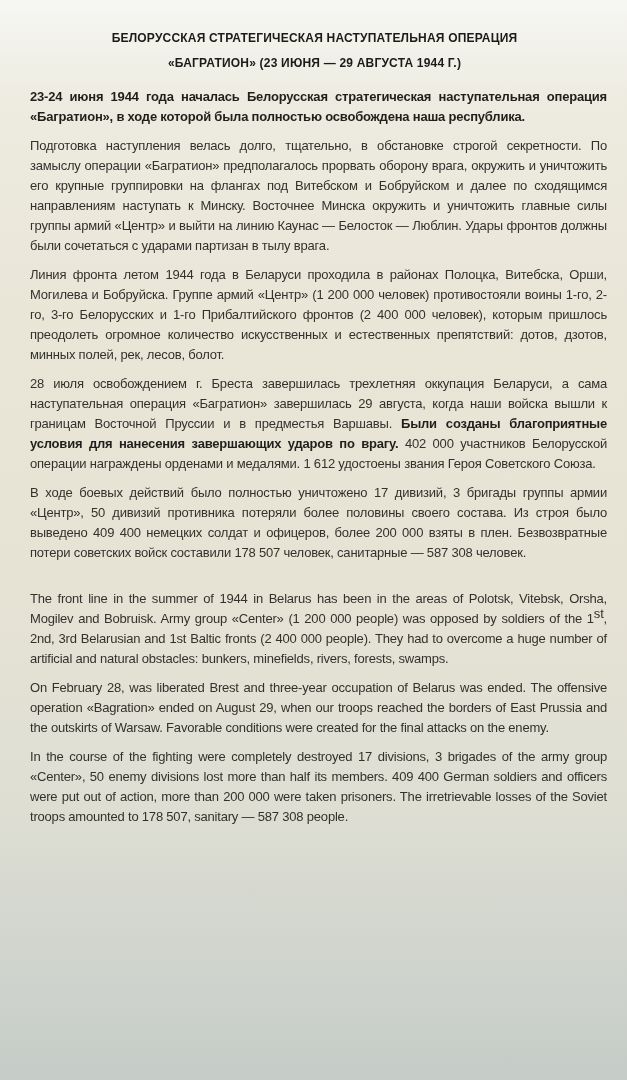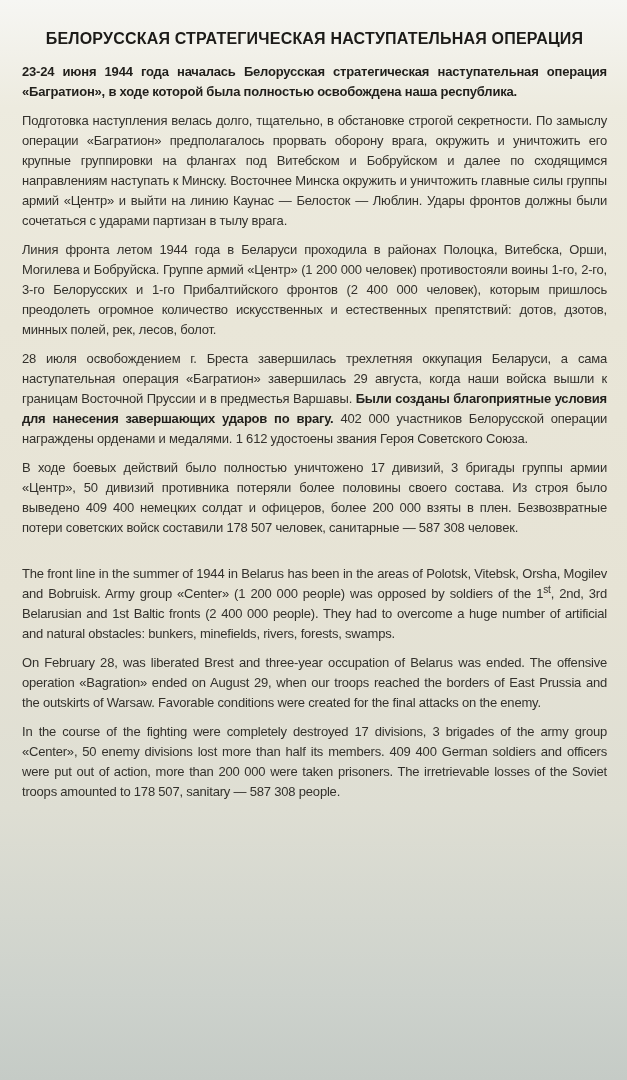--- a/index.html
+++ b/index.html
@@ -30,7 +30,7 @@
   .doc-title {
     margin: 0 0 11px 0;
     text-align: center;
-    font-size: 16px;
+    font-size: 12px;
     font-weight: bold;
     line-height: 25px;
     letter-spacing: 0.2px;

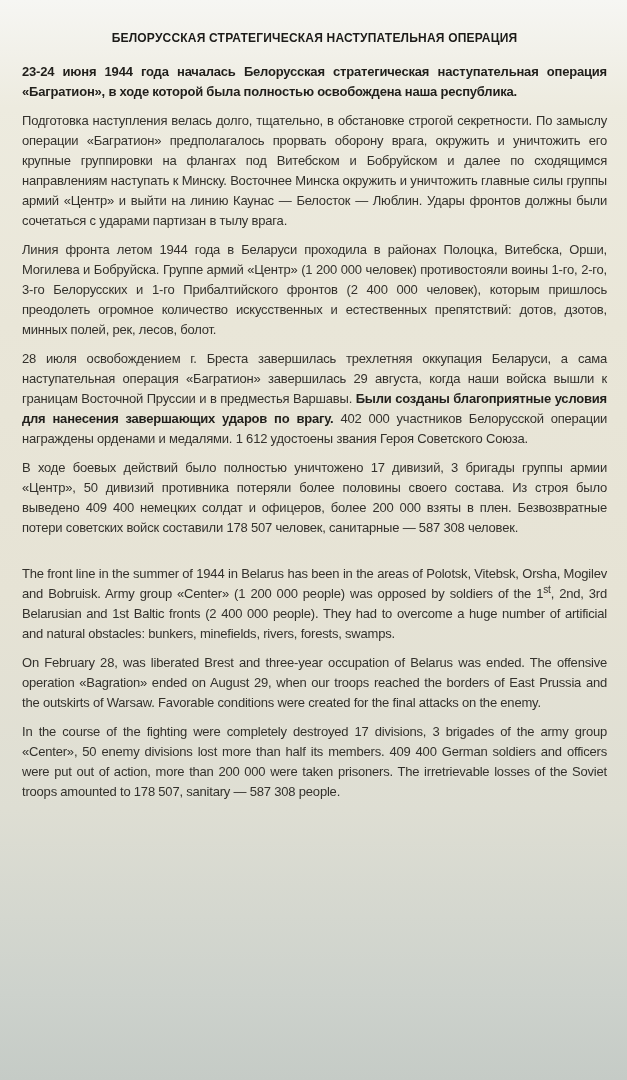--- a/index.html
+++ b/index.html
@@ -69,6 +69,7 @@
   <section>
     <h1 class="doc-title">
       <span class="tline">БЕЛОРУССКАЯ СТРАТЕГИЧЕСКАЯ НАСТУПАТЕЛЬНАЯ ОПЕРАЦИЯ</span>
+      <span class="tline">«БАГРАТИОН» (23 ИЮНЯ — 29 АВГУСТА 1944 Г.)</span>
     </h1>
 
     <p class="body-par lead">23-24 июня 1944 года началась Белорусская стратегическая наступательная операция «Багратион», в ходе которой была полностью освобождена наша республика.</p>

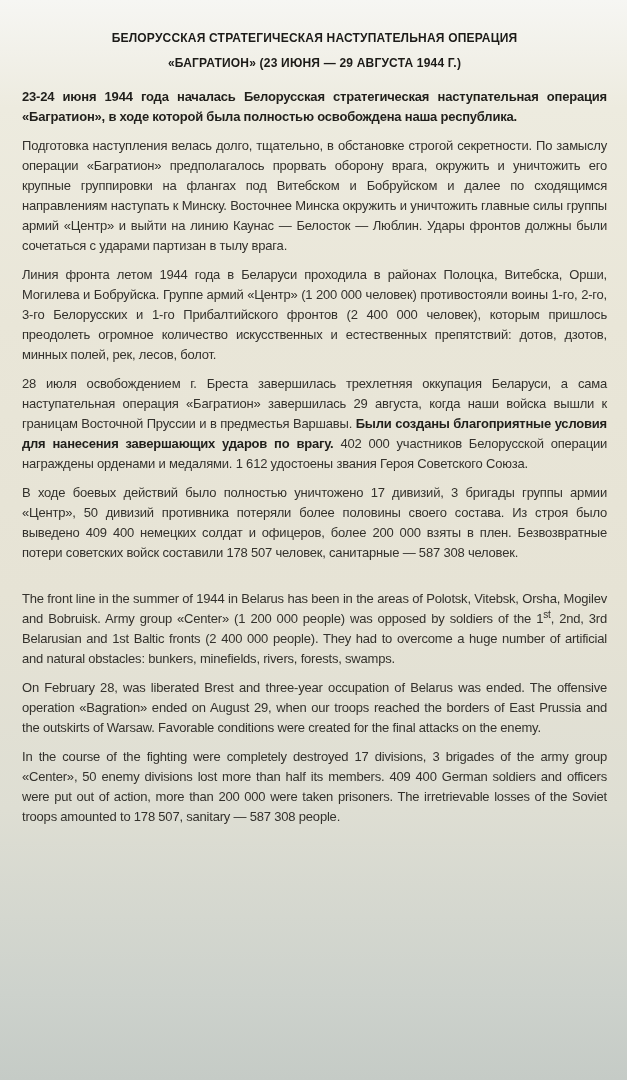--- a/index.html
+++ b/index.html
@@ -38,7 +38,7 @@
   }
   .doc-title .tline { display: block; }
   .body-par {
-    margin: 0 0 9px 0;
+    margin: 0 0 9px 8px;
     text-align: justify;
     font-size: 13px;
     line-height: 20px;

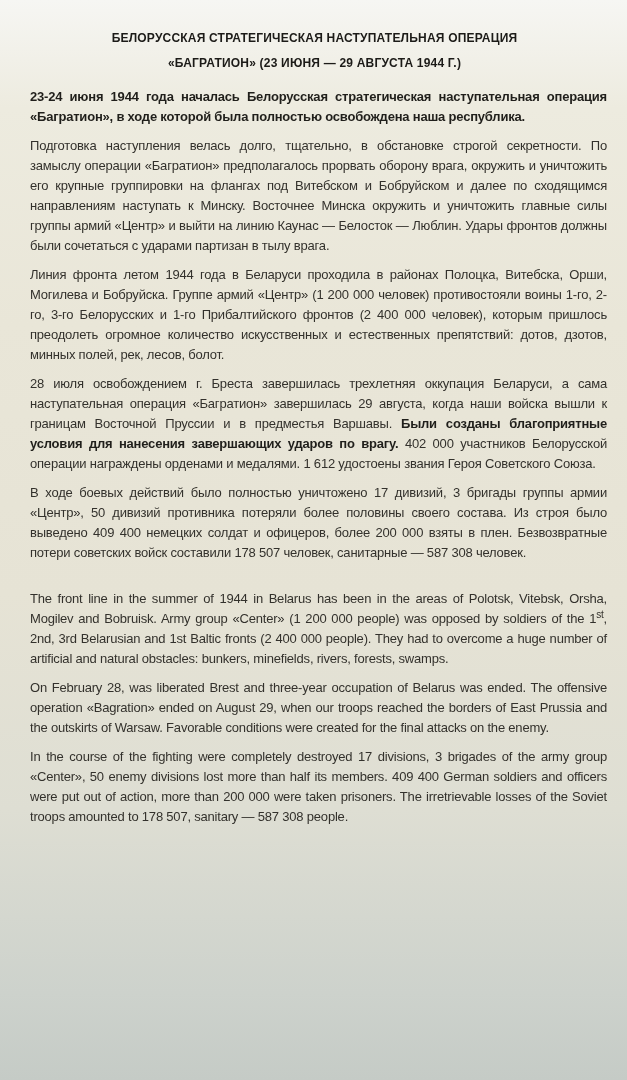--- a/index.html
+++ b/index.html
@@ -57,7 +57,7 @@
     margin-top: 26px;
   }
   sup.ord {
-    font-size: 10px;
+    font-size: 13px;
     line-height: 0;
   }
 </style>

